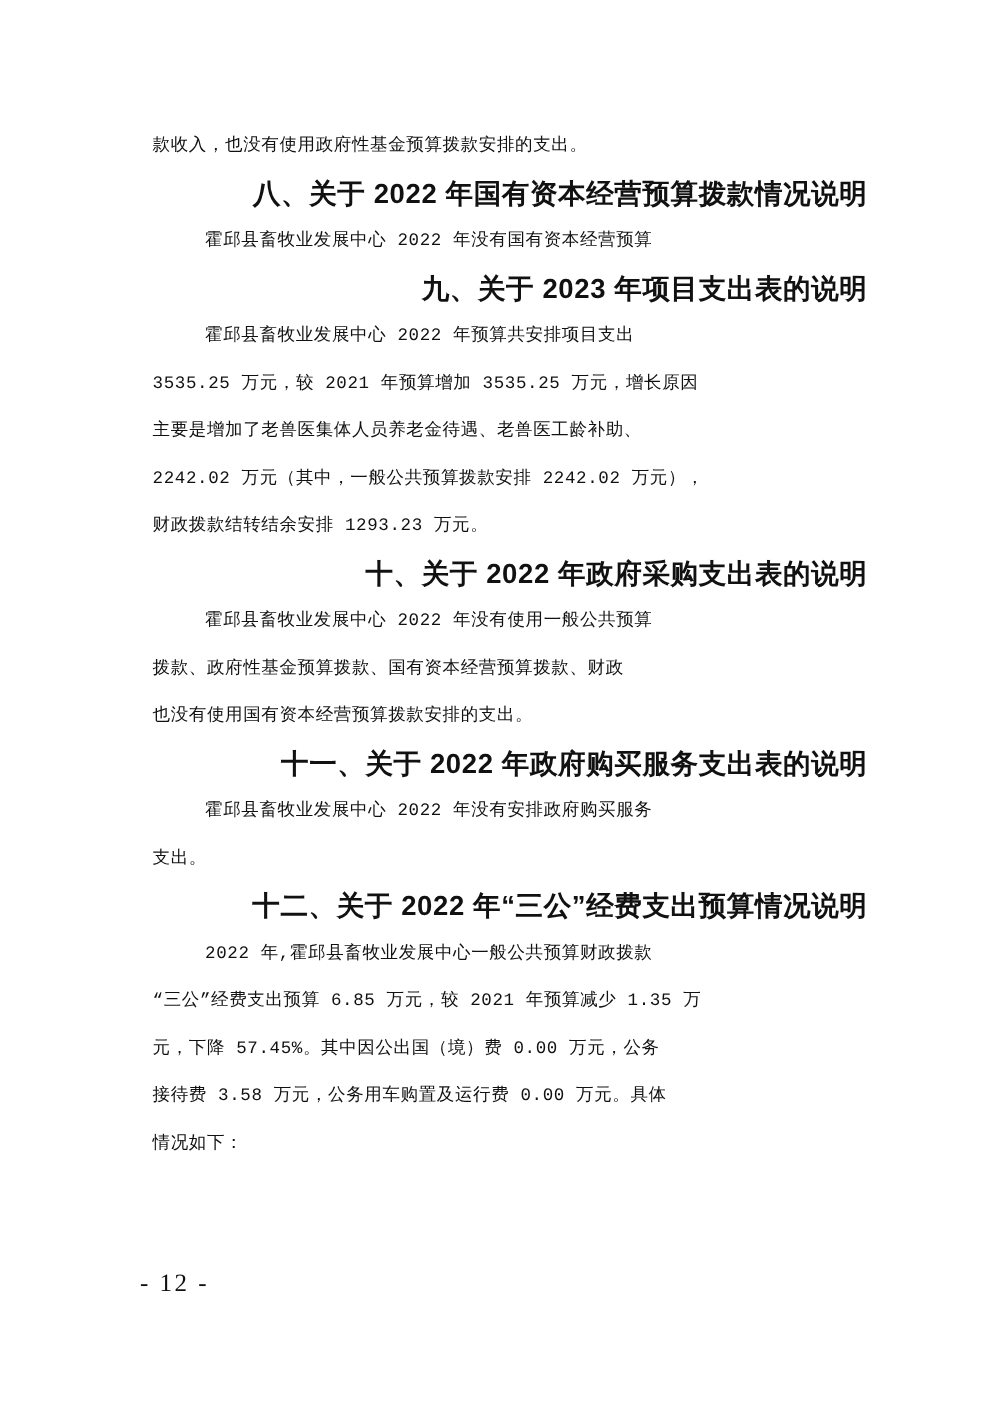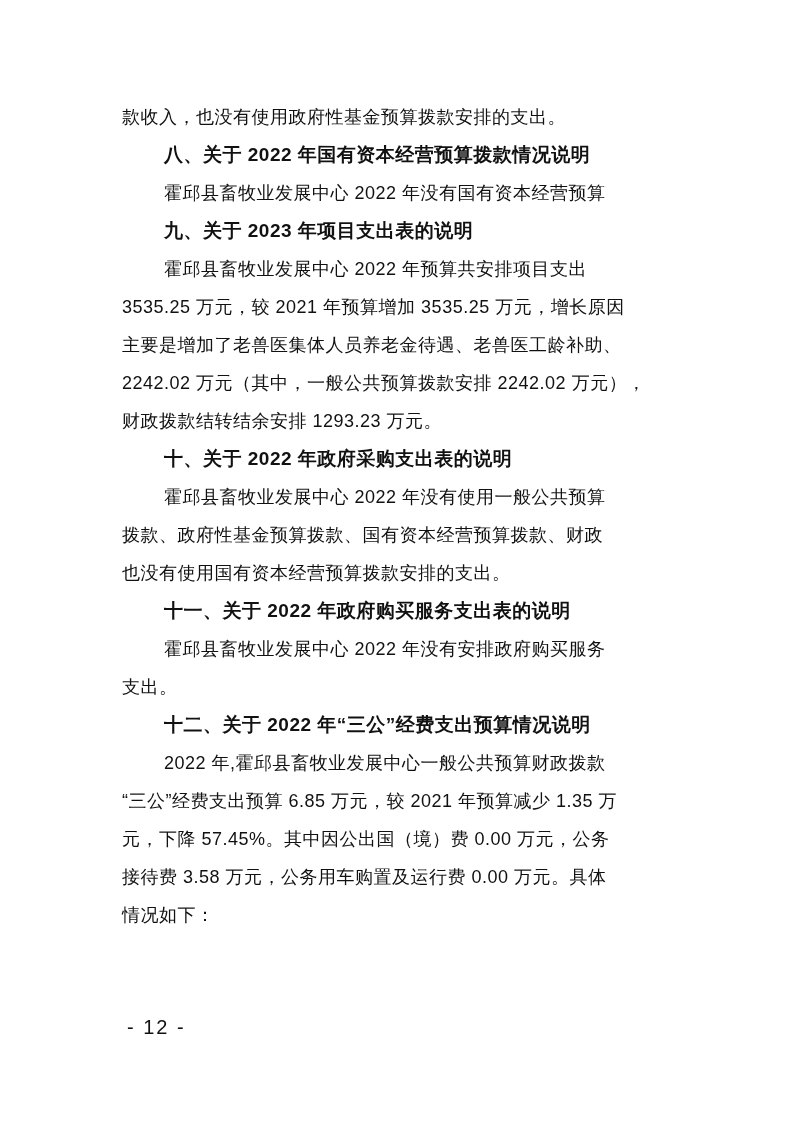--- a/index.html
+++ b/index.html
@@ -35,10 +35,10 @@
   .line {
     height: 38px;
     line-height: 38px;
-    font-size: 18px;
+    font-size: 14px;
     white-space: nowrap;
     text-align: left;
-    font-family: Liberation Sans, sans-serif;
+    font-family: Liberation Mono, monospace;
     letter-spacing: 0.5px;
   }
   .para.heading .line {

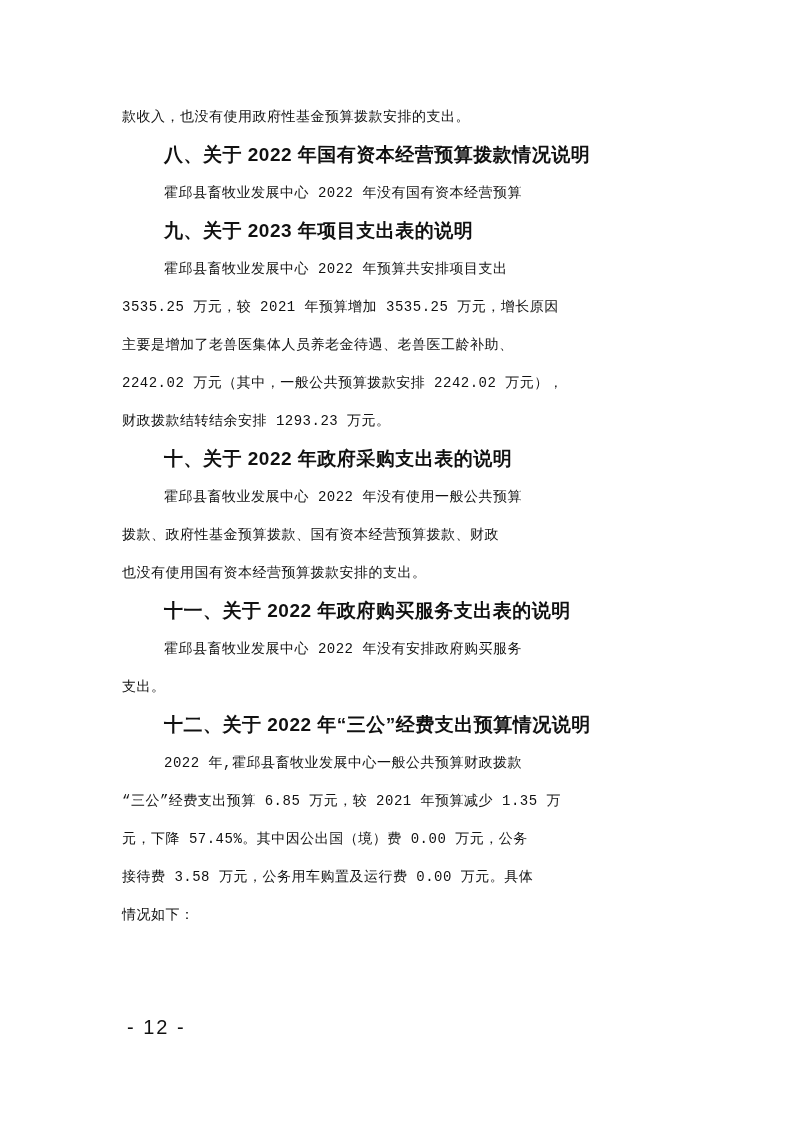--- a/index.html
+++ b/index.html
@@ -44,8 +44,9 @@
   .para.heading .line {
     font-family: "Liberation Sans", "DejaVu Sans", sans-serif;
     font-weight: 700;
-    font-size: 19px;
+    font-size: 22px;
     letter-spacing: 0.5px;
+    text-align: right;
   }
   .line.indent {
     padding-left: 42px;

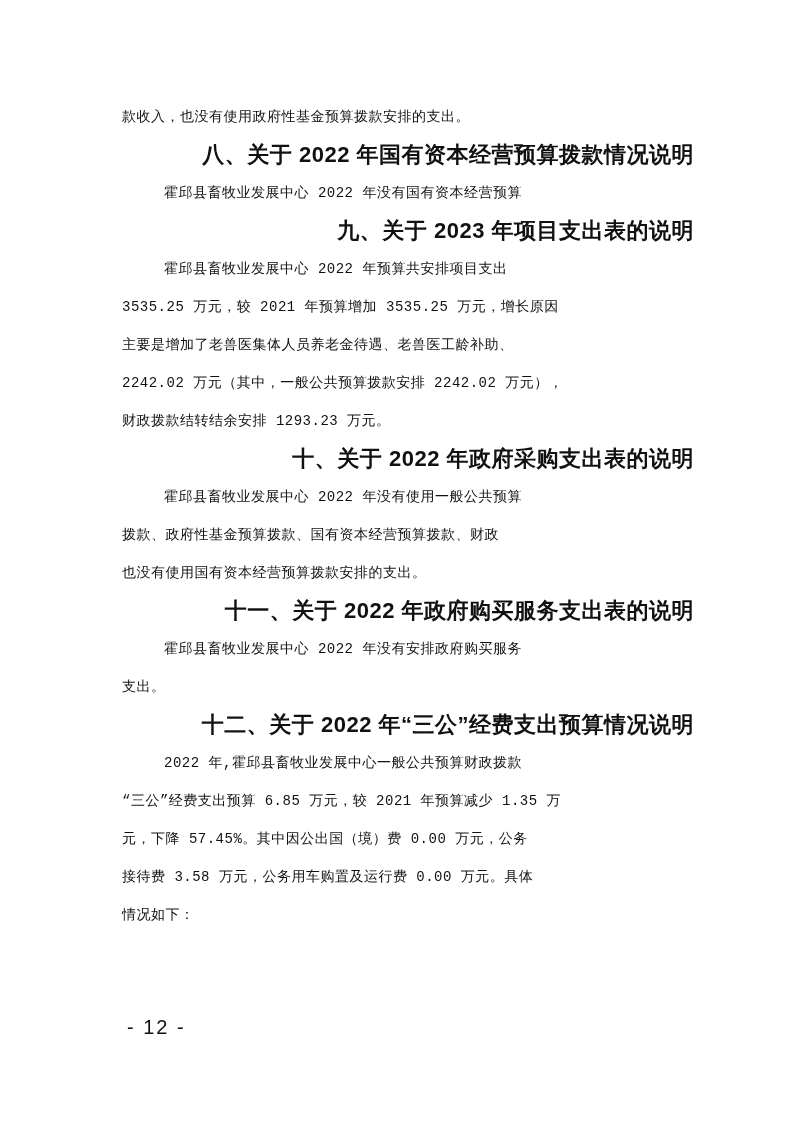--- a/index.html
+++ b/index.html
@@ -53,13 +53,13 @@
   }
   .footer {
     position: absolute;
-    left: 127px;
+    left: 112px;
     top: 1012px;
     height: 30px;
     line-height: 30px;
     font-size: 20px;
     letter-spacing: 2px;
-    font-family: Liberation Sans, sans-serif;
+    font-family: Liberation Serif, serif;
     color: #111111;
   }
 </style>

